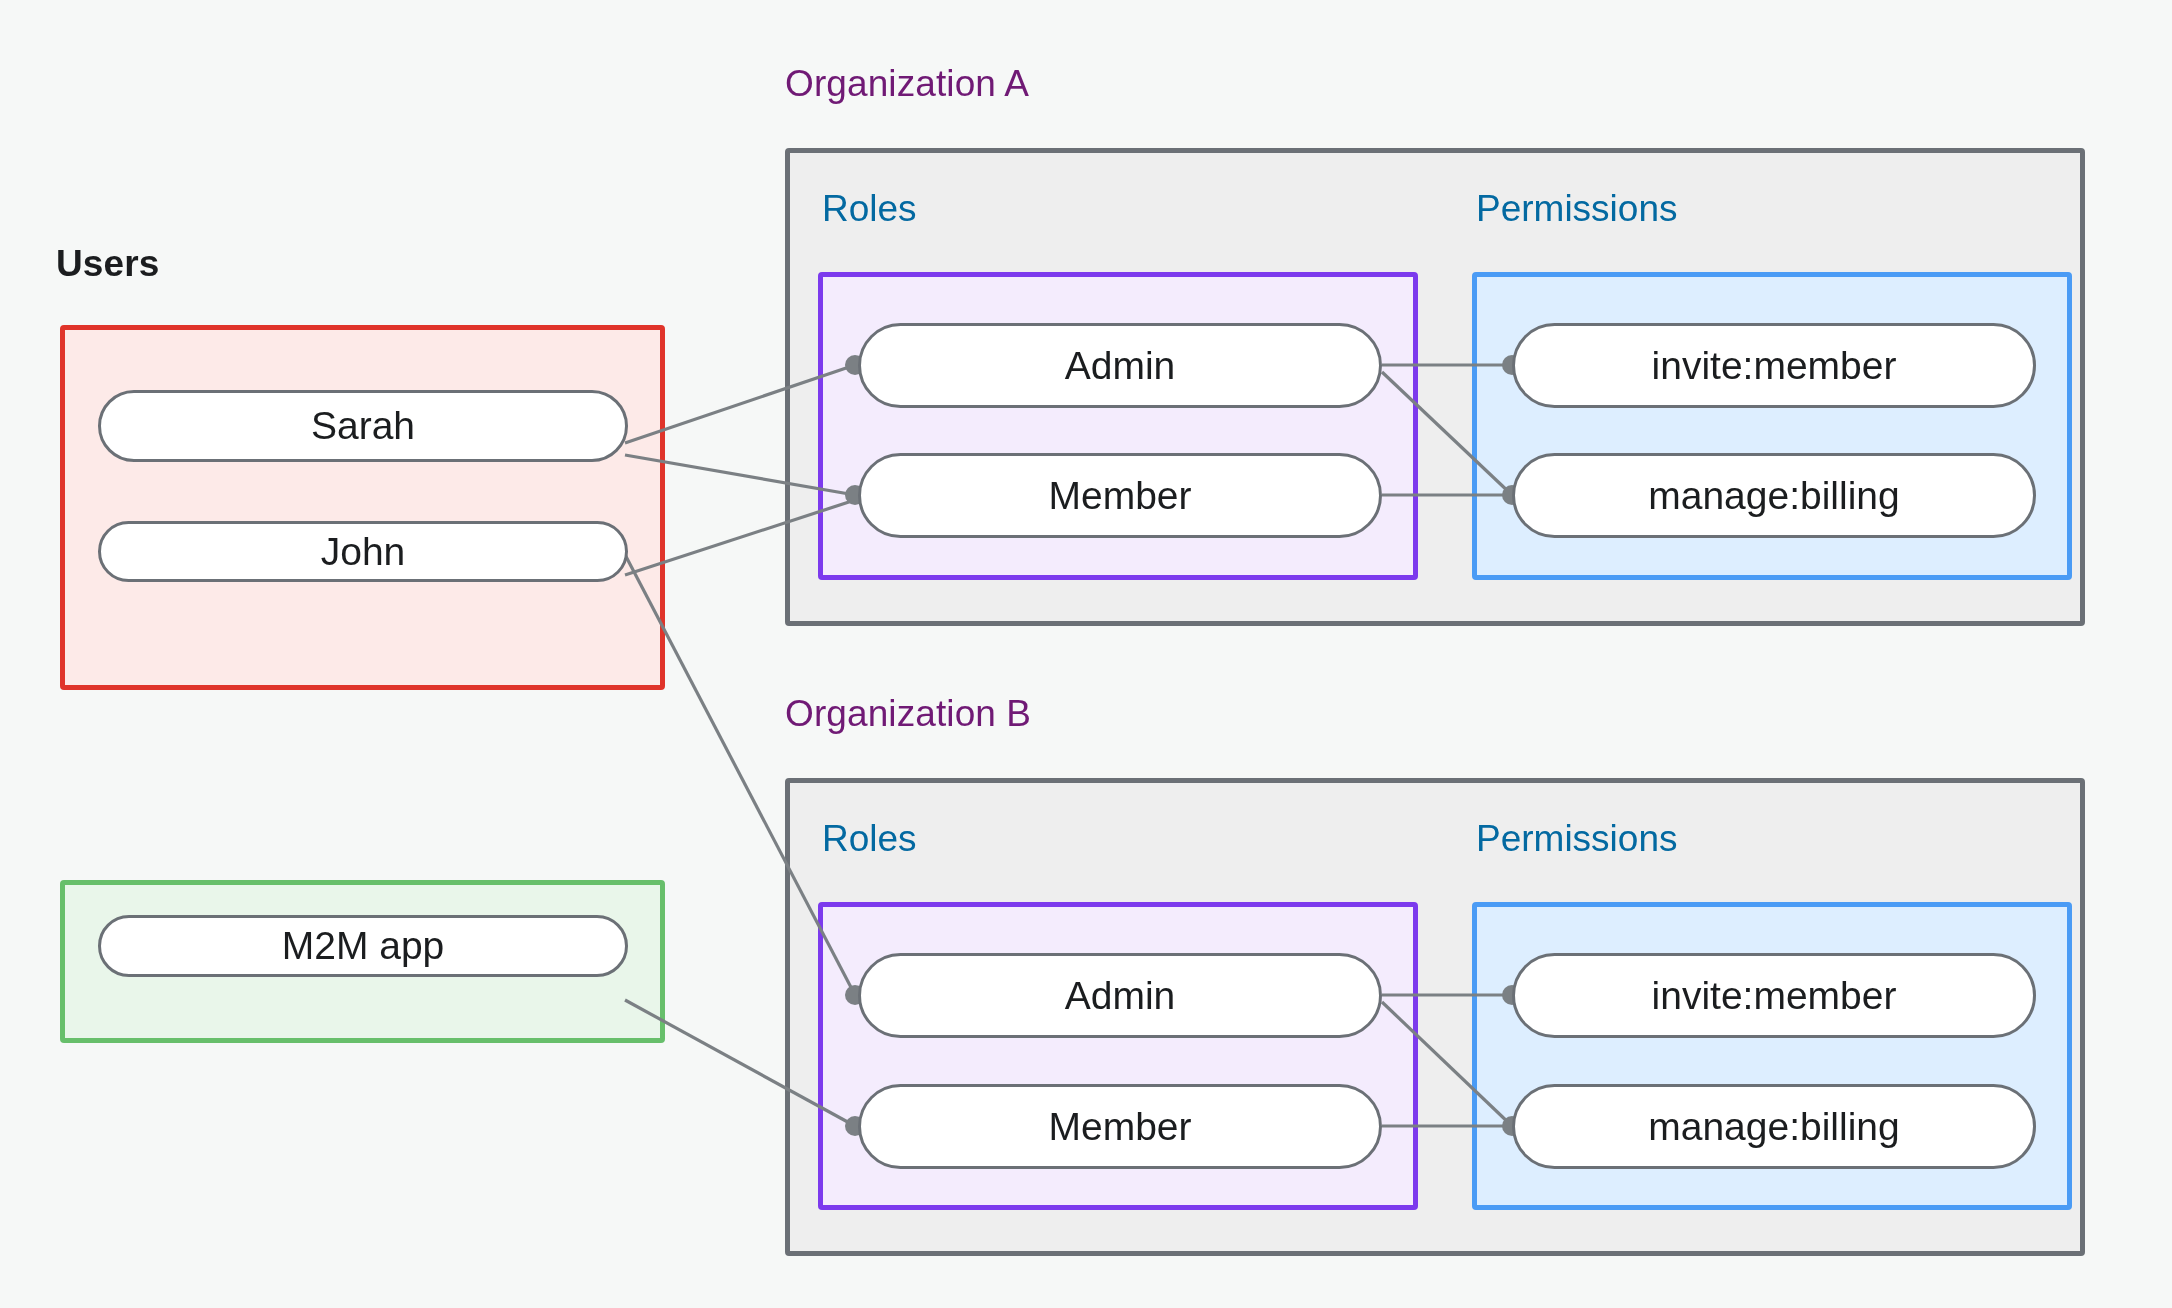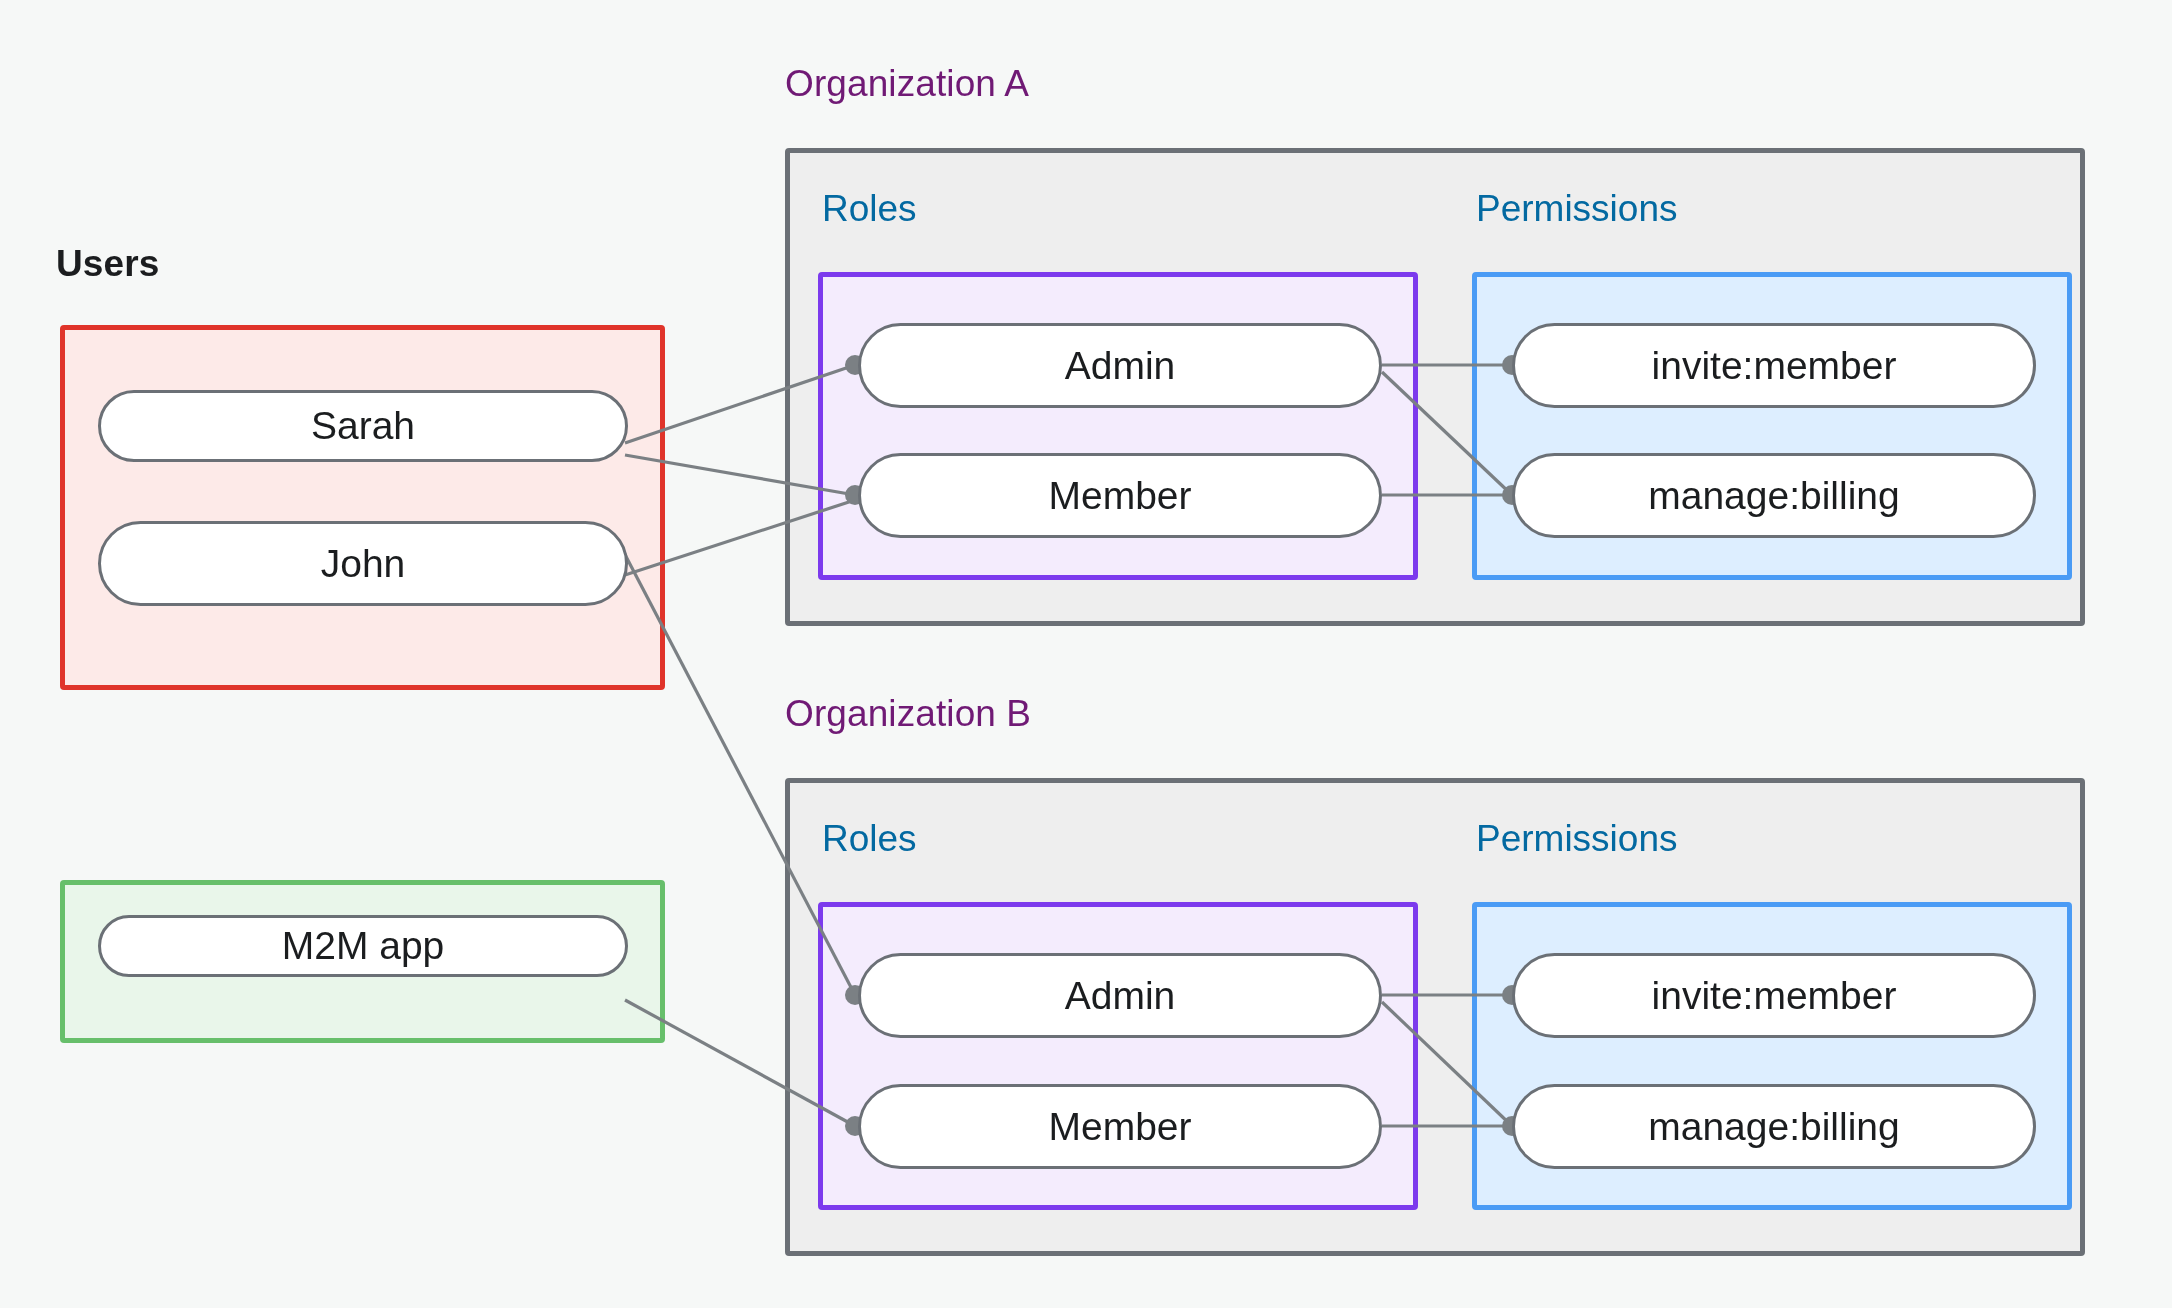--- a/index.html
+++ b/index.html
@@ -159,7 +159,7 @@
     <span>Sarah</span>
   </div>
 
-  <div class="pill" style="left:98px; top:521px; width:530px; height:85px;">
+  <div class="pill" style="left:98px; top:521px; width:530px; height:61px;">
     <span>John</span>
   </div>
 

